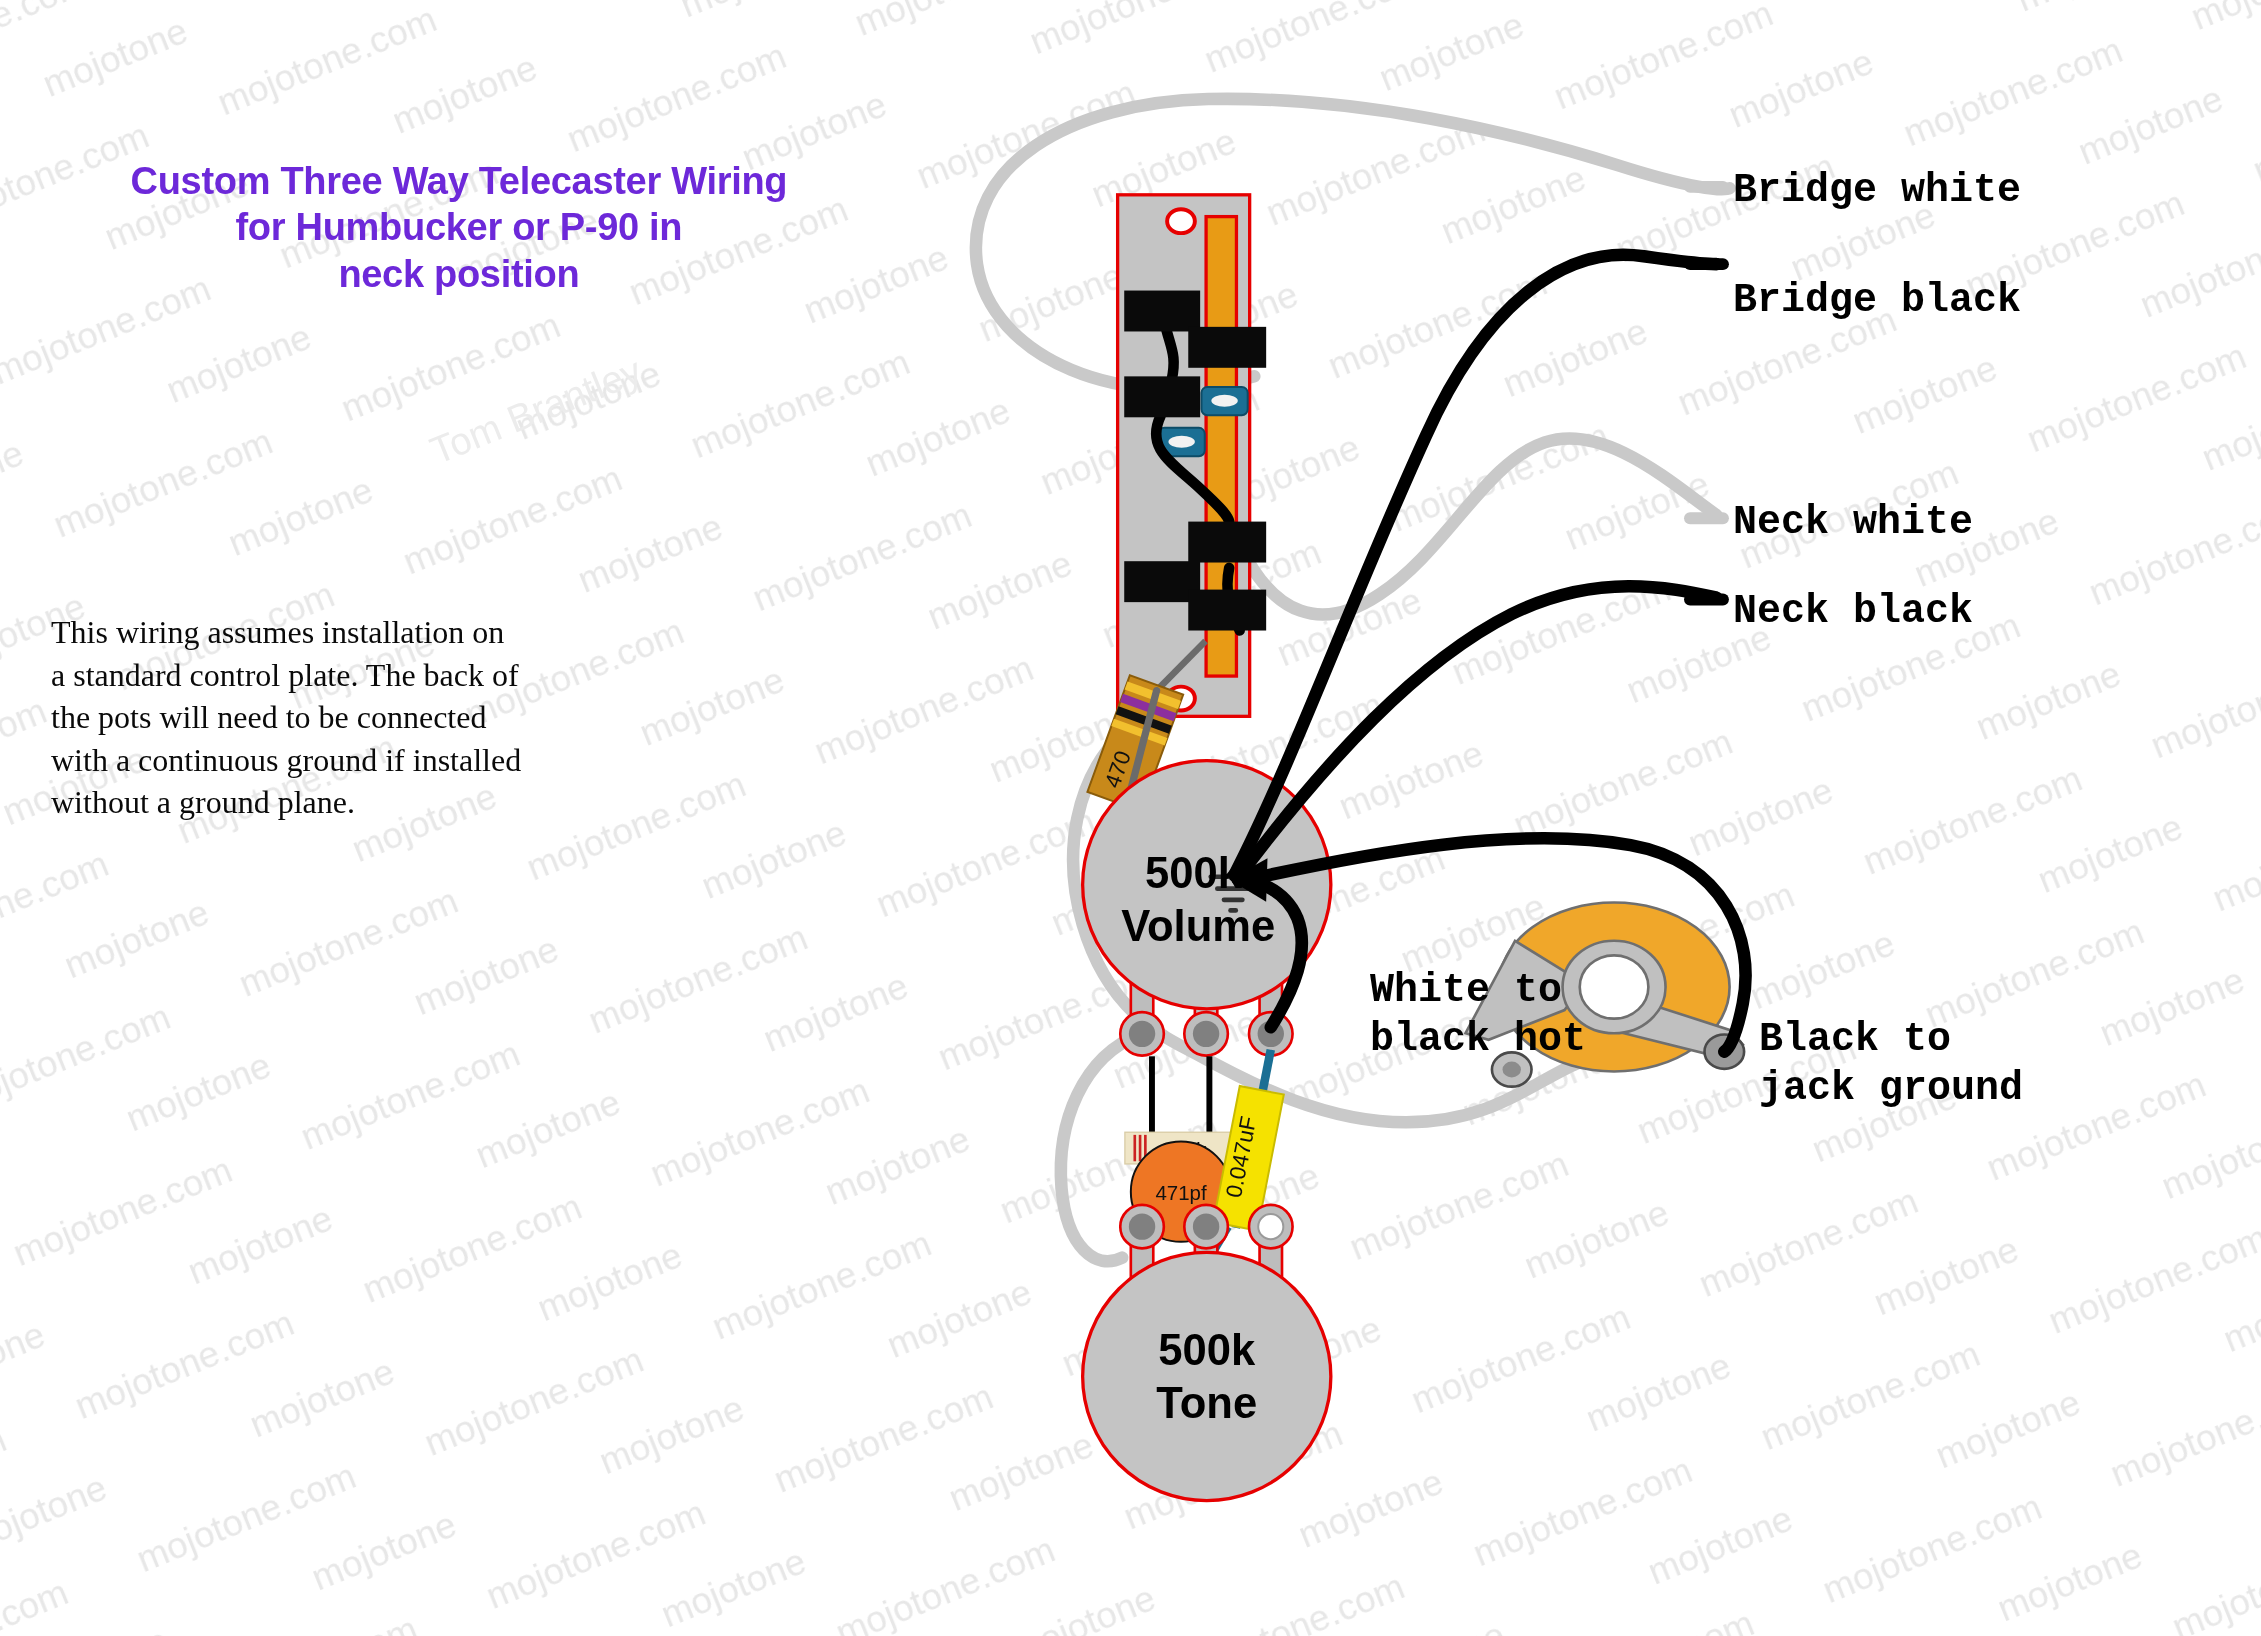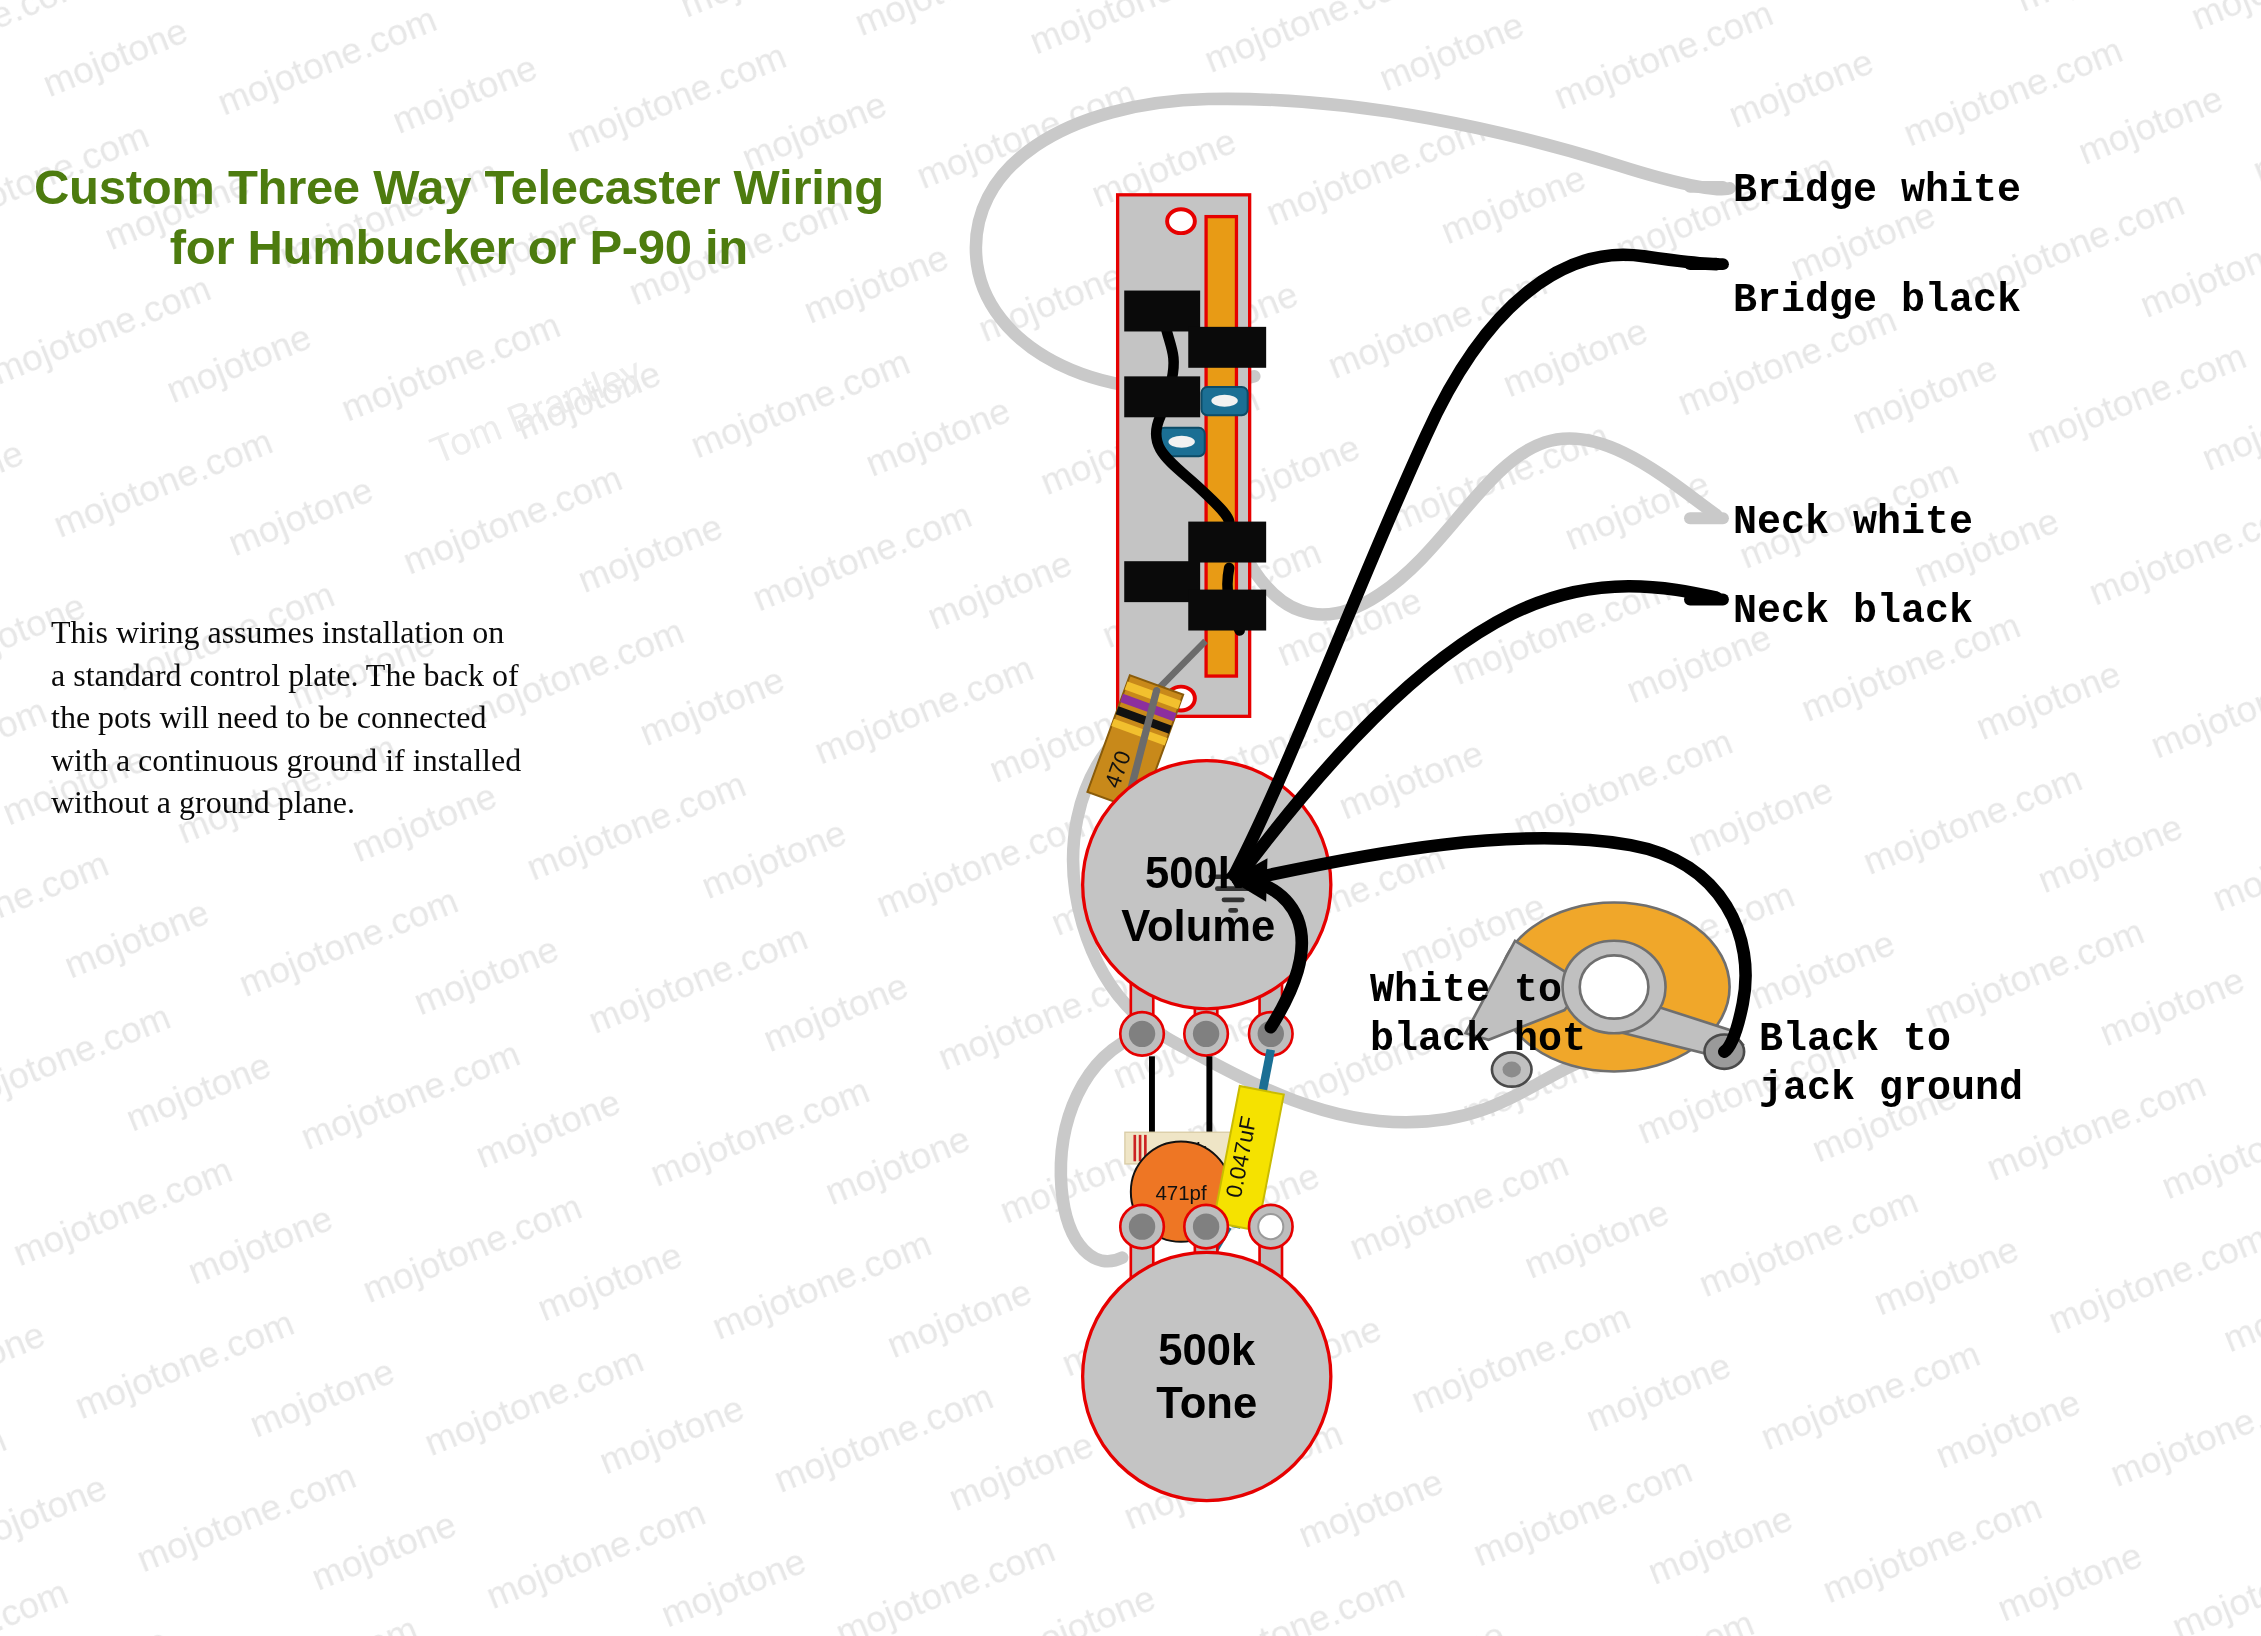--- a/index.html
+++ b/index.html
@@ -15,8 +15,8 @@
 
   
   #title{position:absolute;left:26.4px;top:158px;width:865px;z-index:20;
-         text-align:center;font-weight:bold;font-size:49px;line-height:1.22;
-         color:#4d7c0f;letter-spacing:-0.3px;font-family:"Liberation Sans", sans-serif;}
+         text-align:center;font-weight:bold;font-size:38px;line-height:1.22;
+         color:#6d28d9;letter-spacing:-0.3px;font-family:"Liberation Sans", sans-serif;}
   #title .tl{display:block;white-space:nowrap;}
 
   #note{position:absolute;left:51px;top:611px;width:634px;z-index:20;

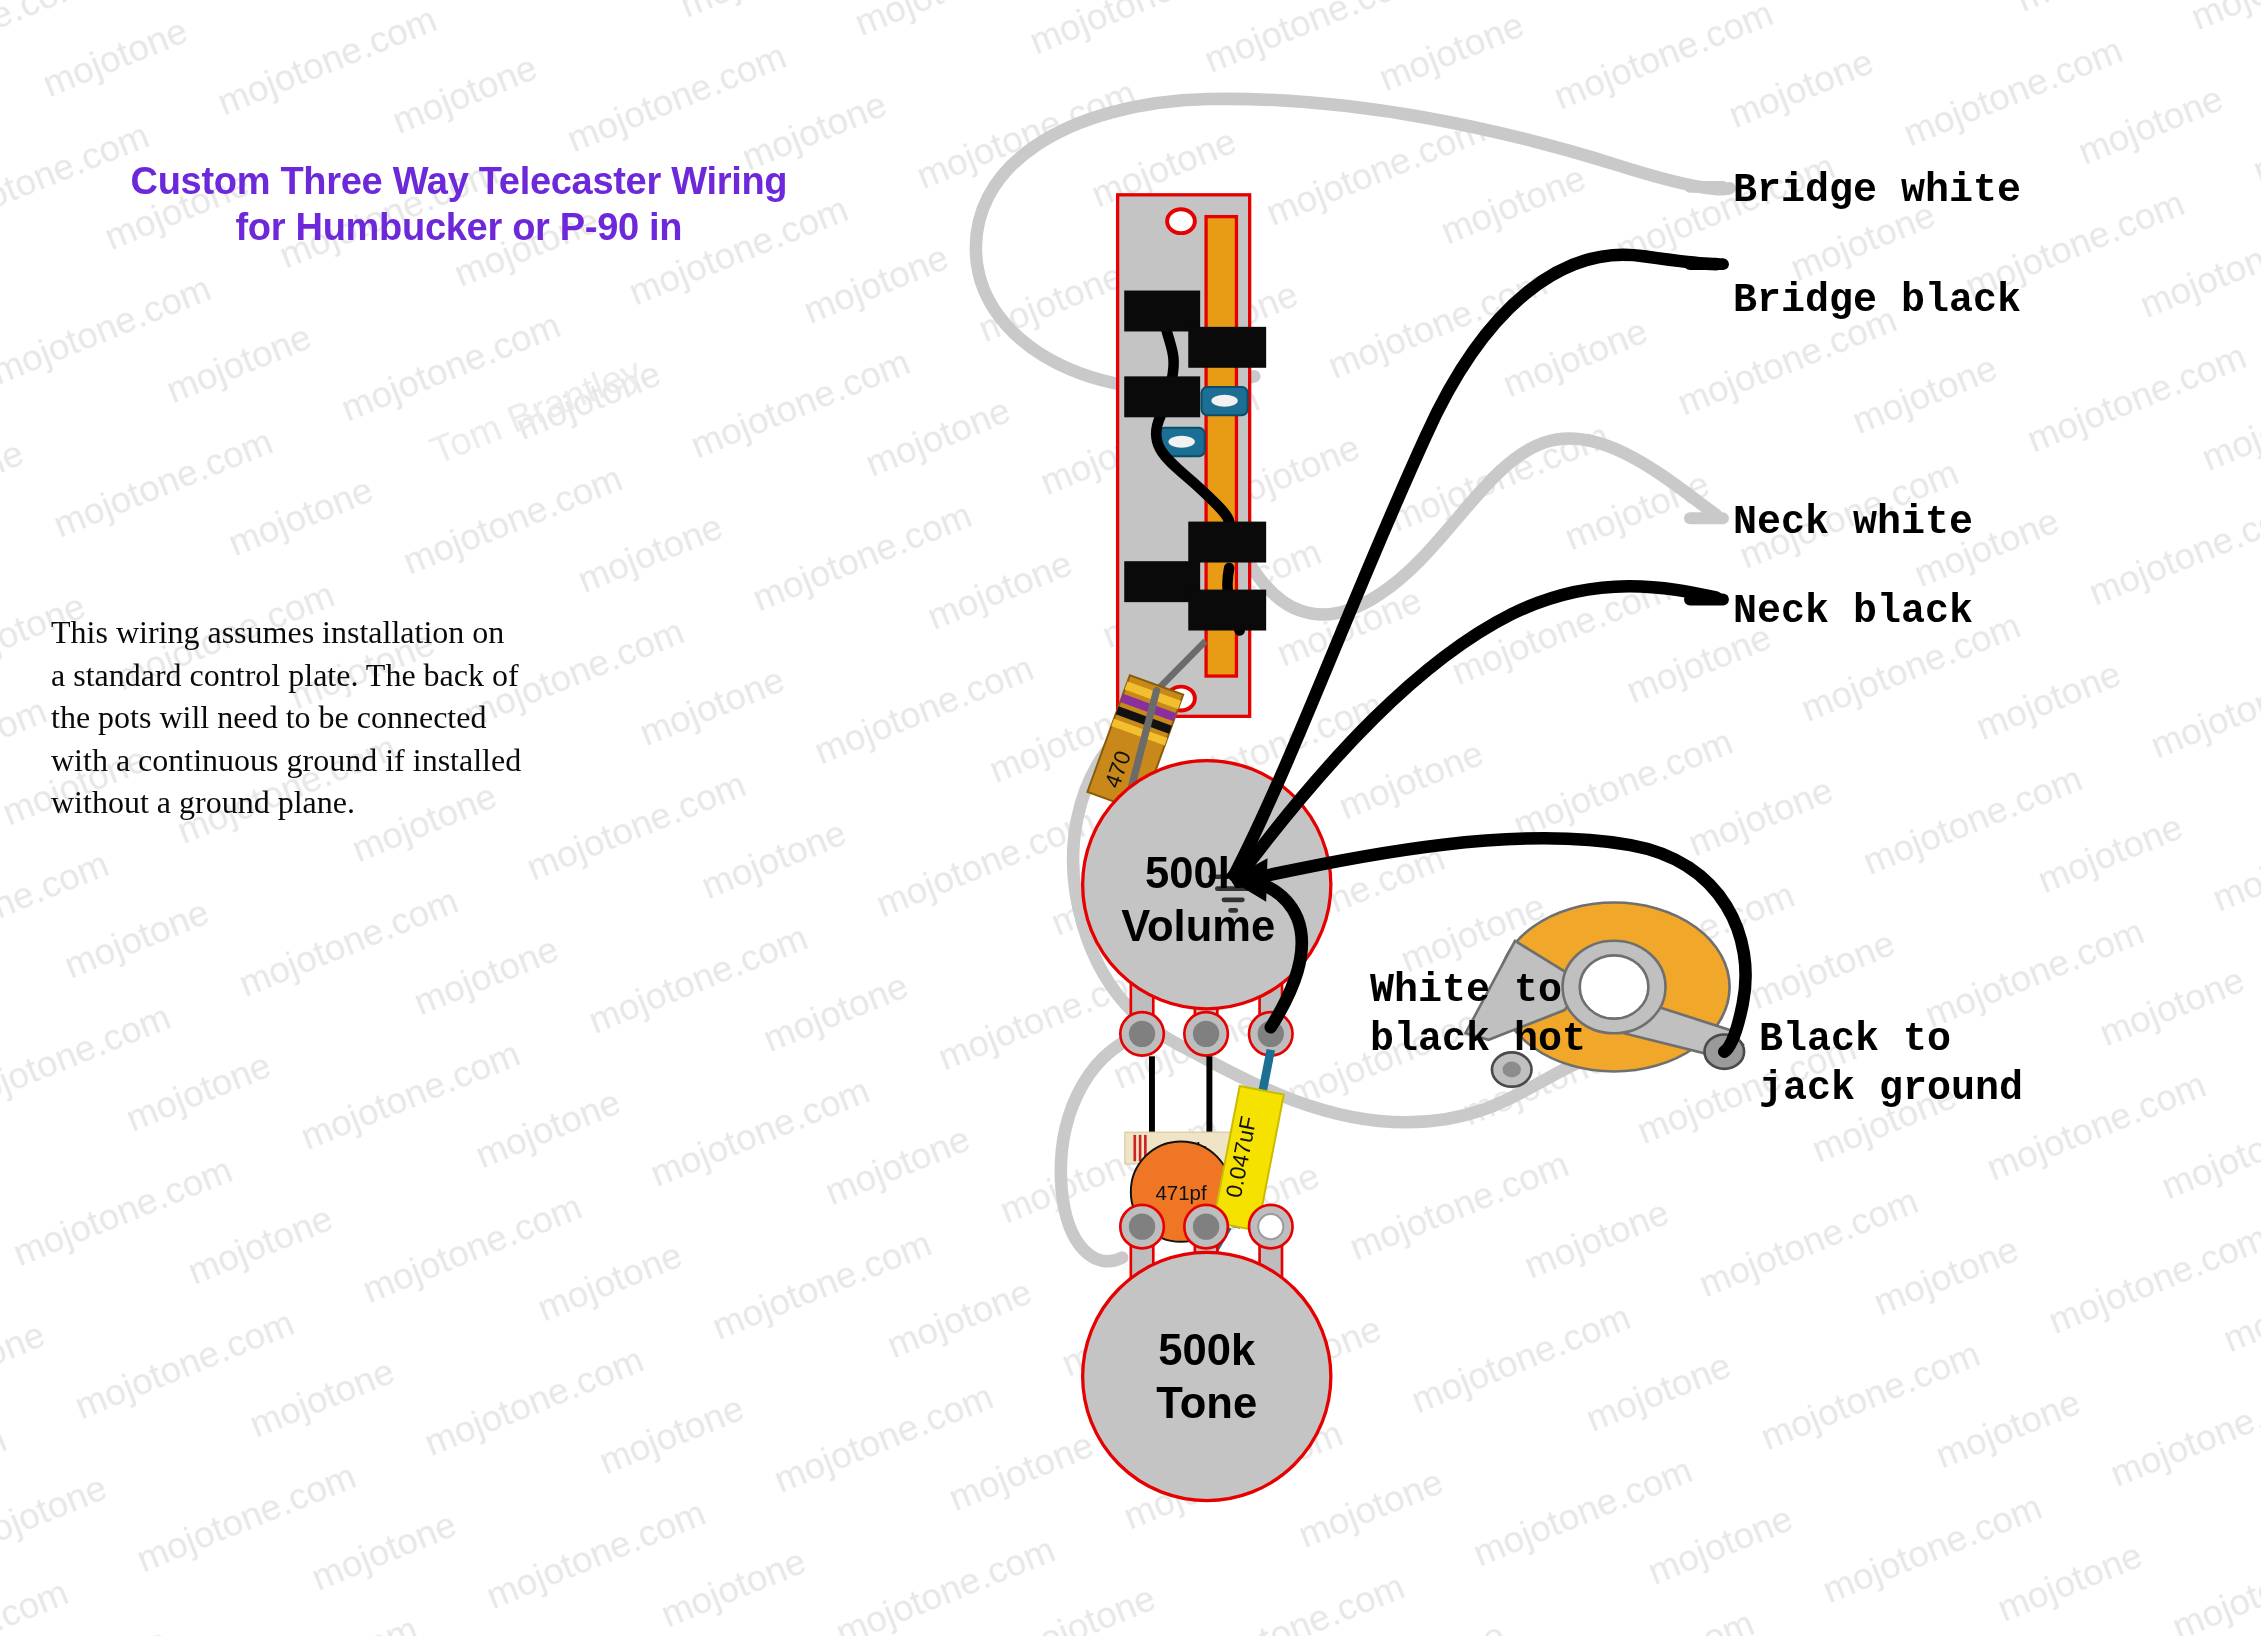--- a/index.html
+++ b/index.html
@@ -224,6 +224,7 @@
   <div id="title">
     <span class="tl">Custom Three Way Telecaster Wiring</span>
     <span class="tl">for Humbucker or P-90 in</span>
+    <span class="tl">neck position</span>
   </div>
 
   <div id="note">

